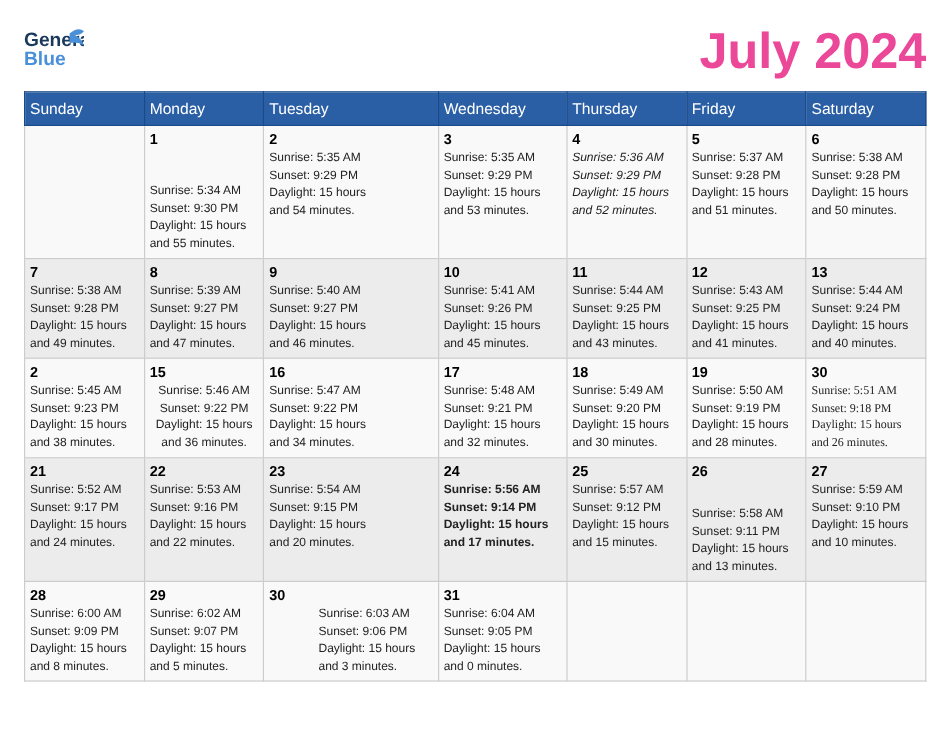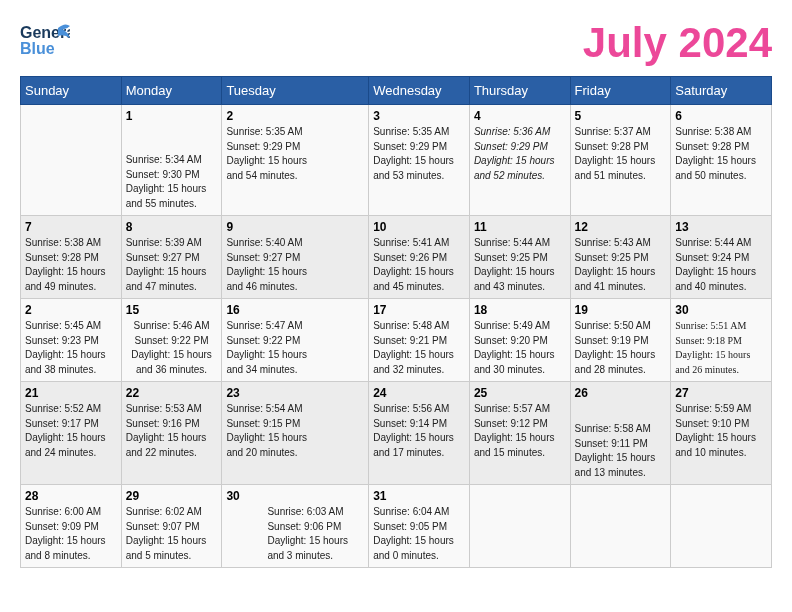--- a/index.html
+++ b/index.html
@@ -279,7 +279,7 @@
         </td>
         <td>
           <span class="day-num">24</span>
-          <div class="day-info" style="white-space: pre-line;">Sunrise: 5:56 AM
+          <div class="day-info" style="white-space: pre-line; font-weight: bold;">Sunrise: 5:56 AM
 Sunset: 9:14 PM
 Daylight: 15 hours
 and 17 minutes.</div>

